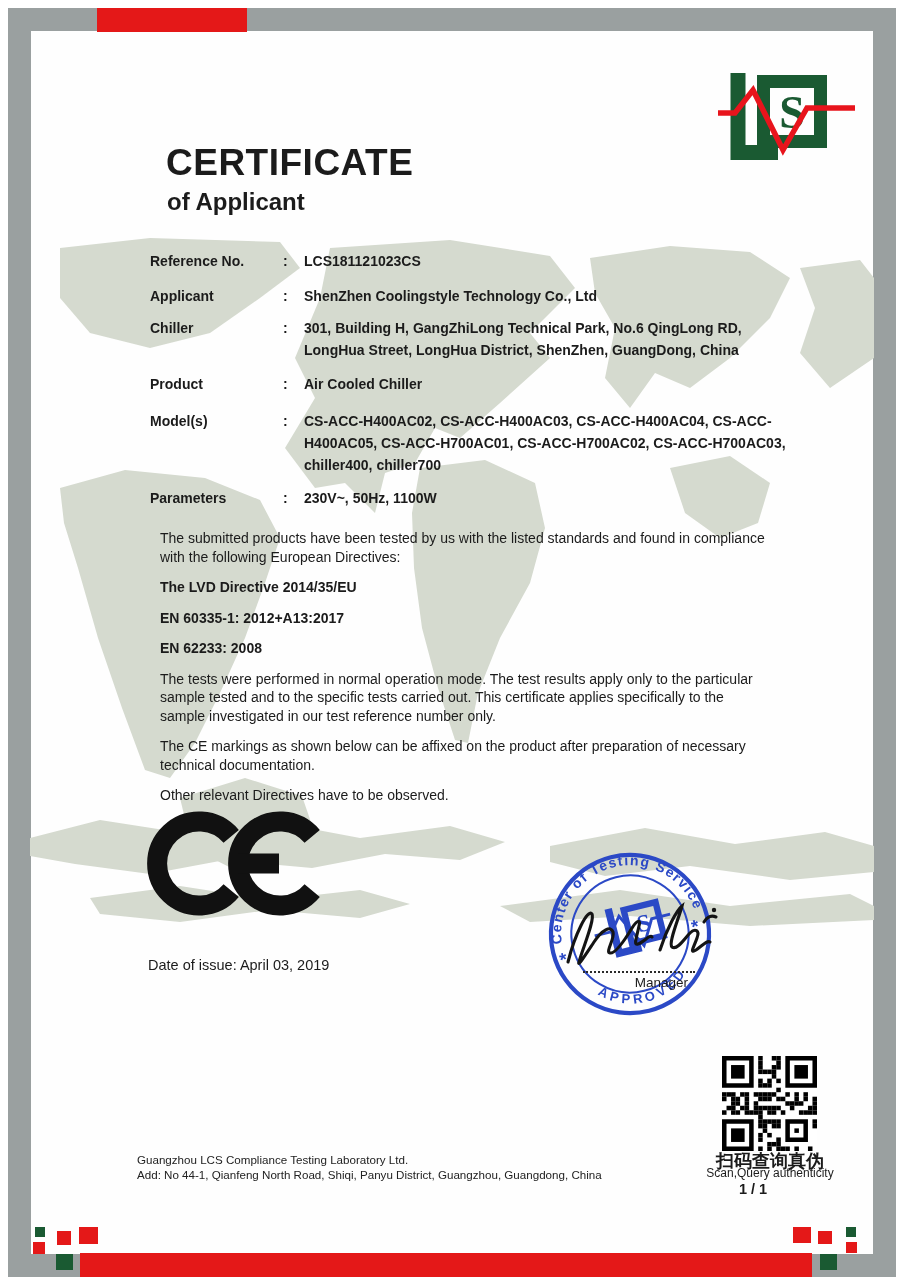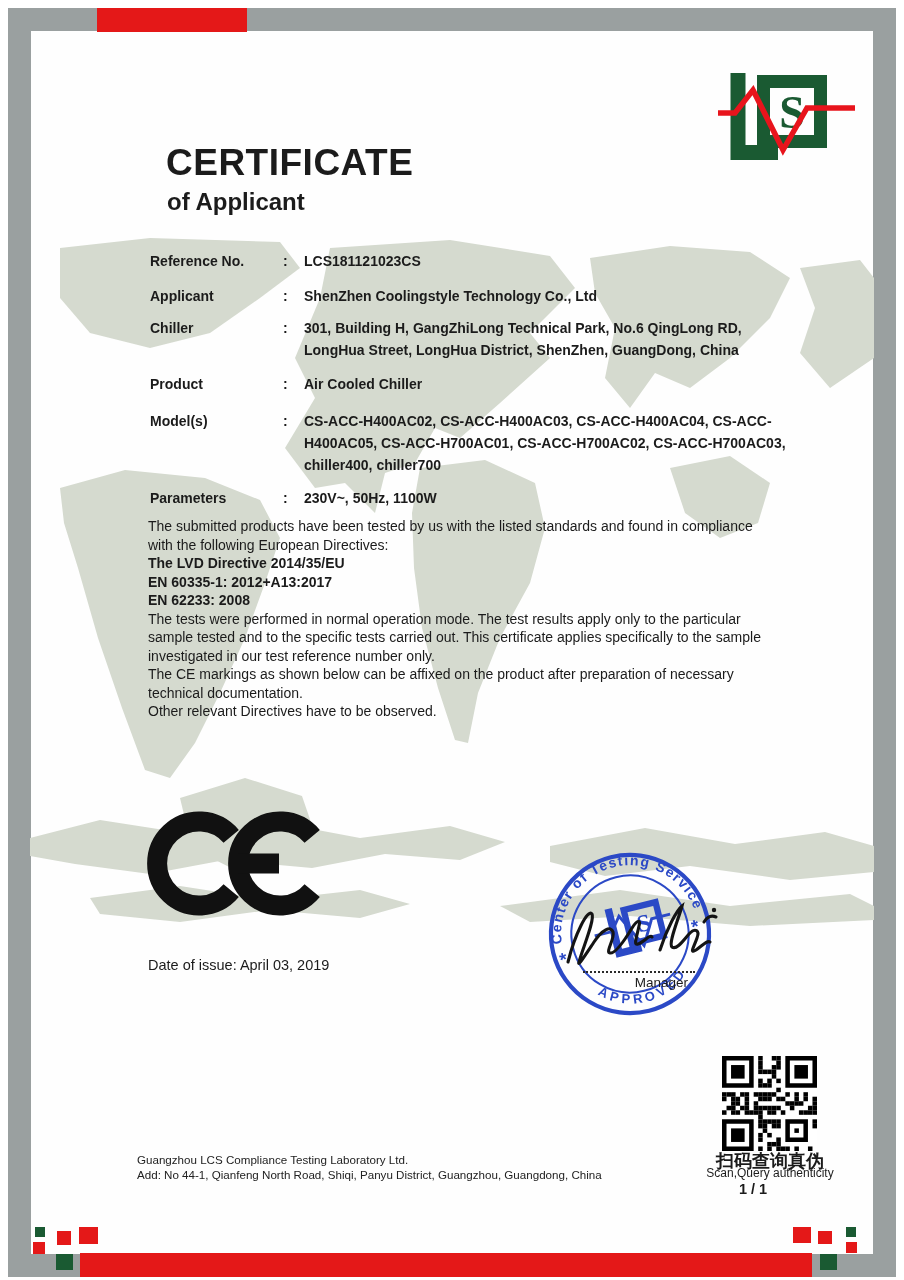--- a/index.html
+++ b/index.html
@@ -23,7 +23,7 @@
   .row .col{position:absolute;left:133px;top:0}
   .row .val{position:absolute;left:154px;top:0;width:486px}
   .bodytxt{left:148px;top:517px;width:632px;font-size:14px;line-height:18.5px}
-  .bodytxt p{margin:0}
+  .bodytxt p{margin:12px}
   .b{font-weight:bold}
   .mb16{margin-bottom:16px}.mb11{margin-bottom:11px}.mb12{margin-bottom:11.5px}.mb9{margin-bottom:8.5px}
   .dateline{left:148px;top:957px;font-size:14.5px;font-weight:normal}

